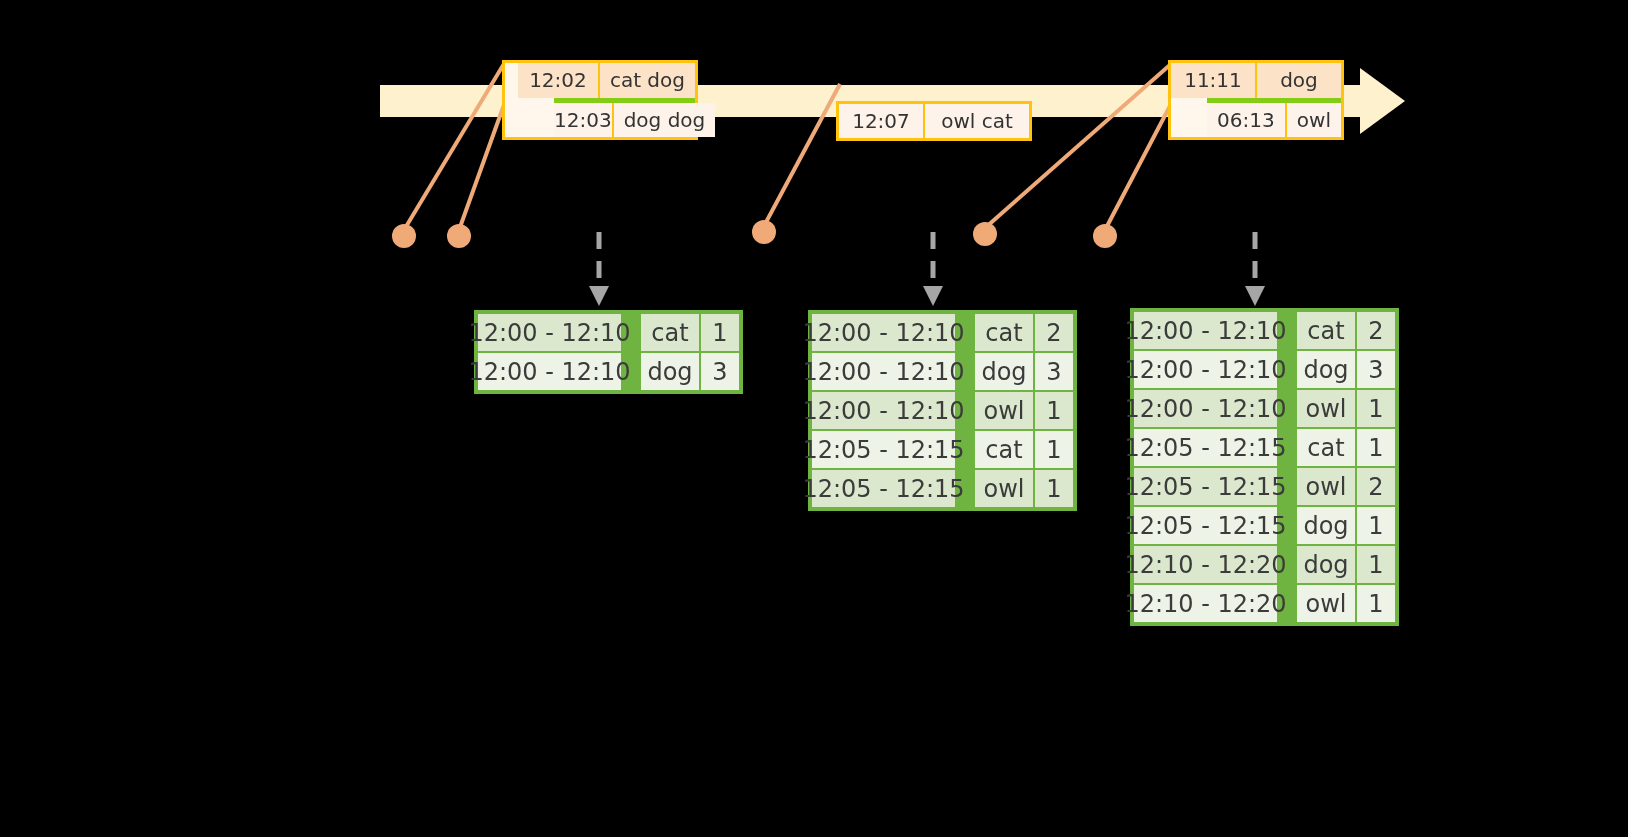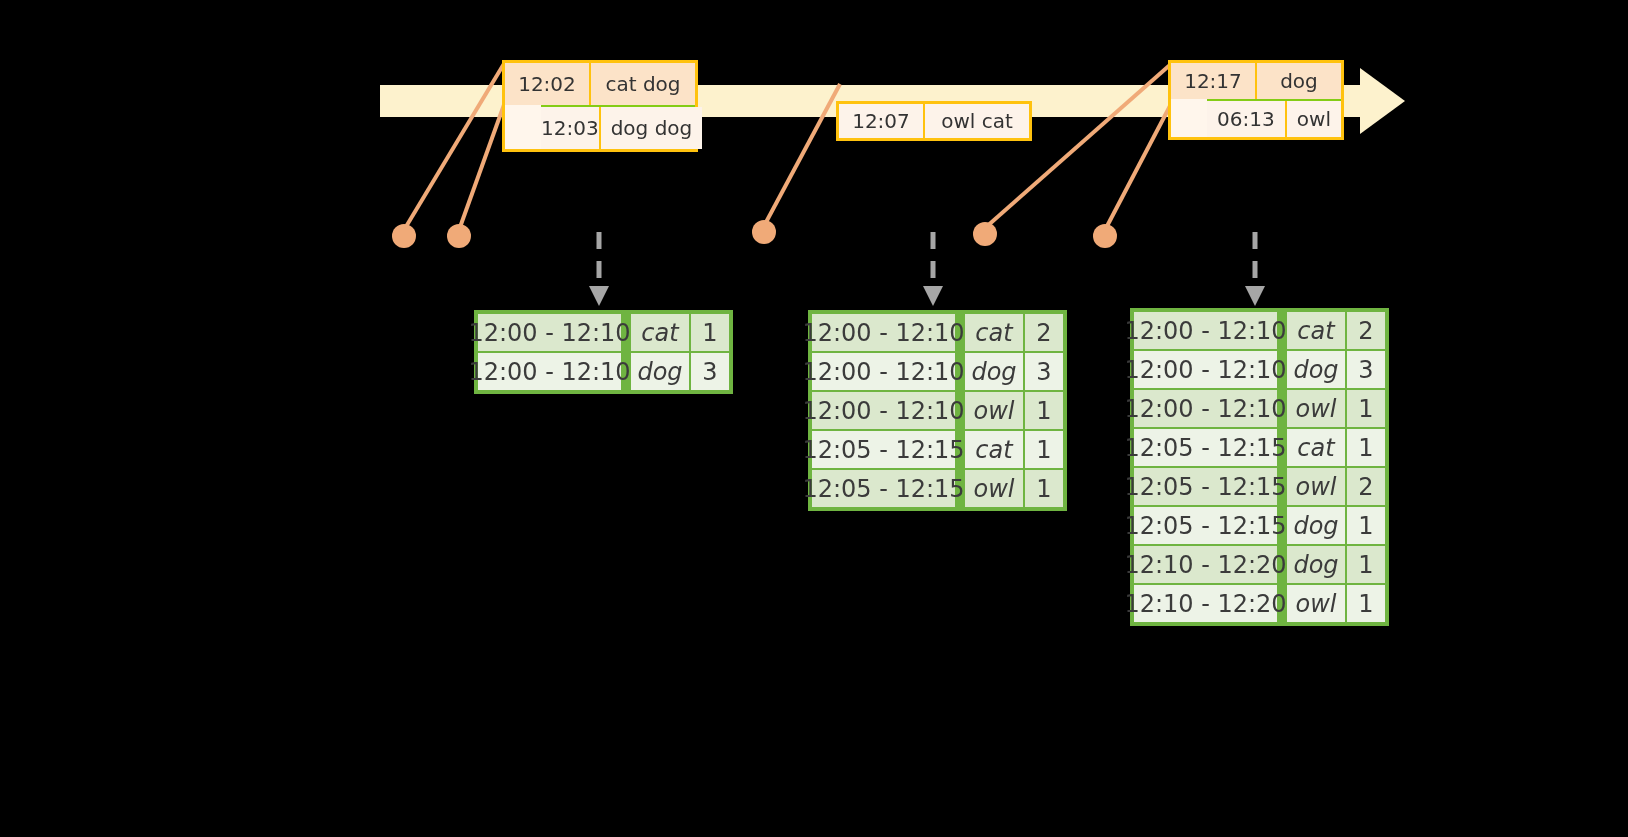--- a/index.html
+++ b/index.html
@@ -43,7 +43,7 @@
     font-size:20px;background:#fdf3ea;white-space:nowrap;padding:0 10px;
   }
 
-  #evt-a{left:502px;top:60px;width:196px;height:92px;}
+  #evt-a{left:502px;top:60px;width:196px;height:80px;padding-left:13px;}
   #evt-b{left:836px;top:81px;width:196px;height:40px;margin-top:20px;}
   #evt-c{left:1168px;top:60px;width:176px;height:80px;}
 

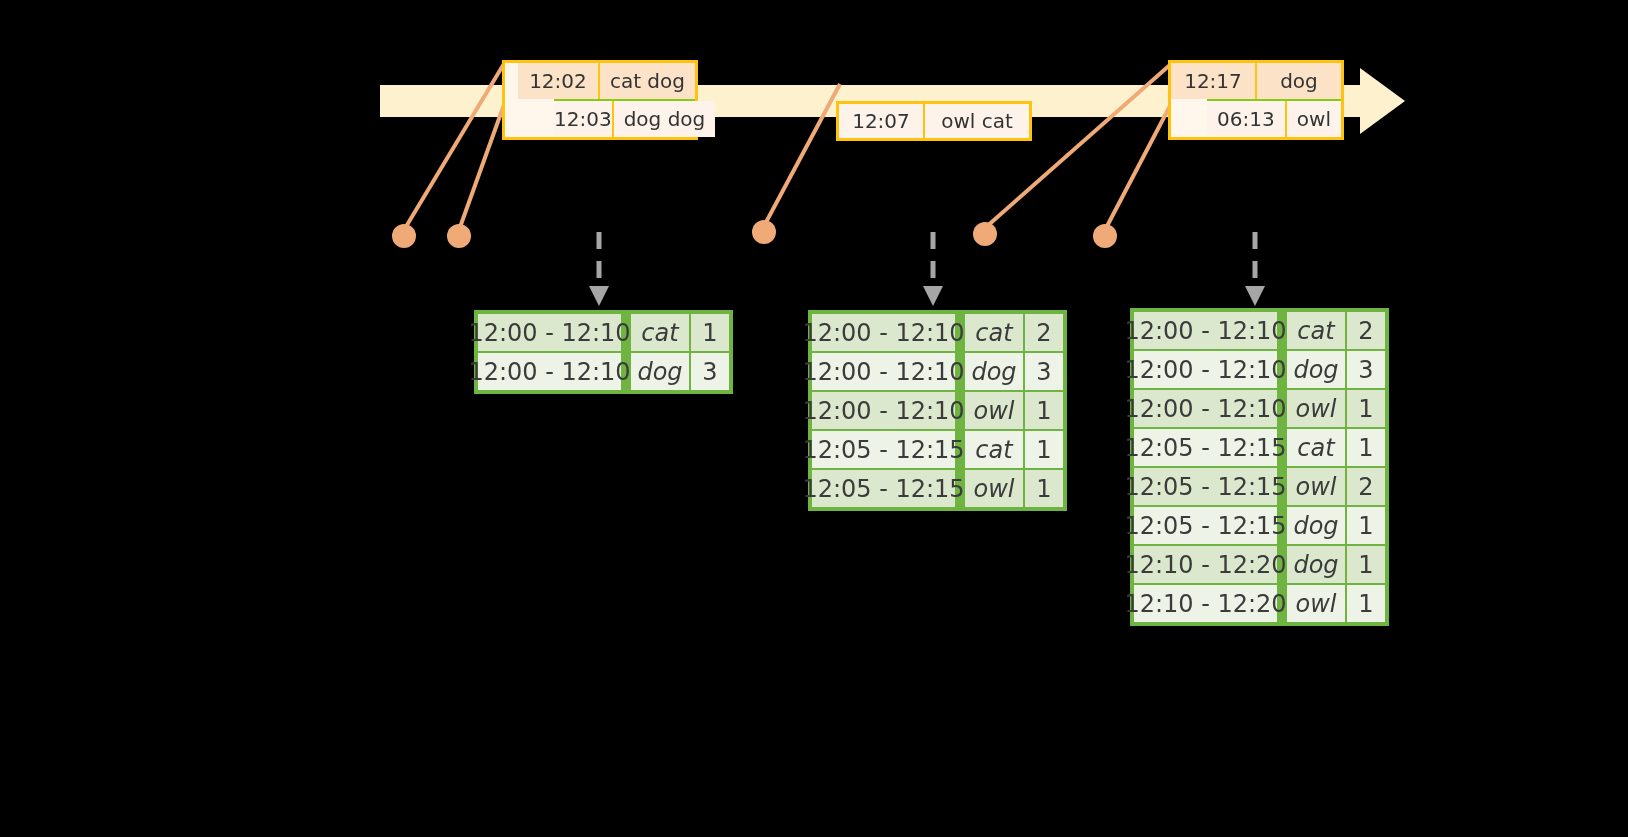--- a/index.html
+++ b/index.html
@@ -122,7 +122,7 @@
 
   <div class="evt" id="evt-c">
     <div class="evt-row shade">
-      <div class="evt-time">12:17</div>
+      <div class="evt-time">11:11</div>
       <div class="evt-words">dog</div>
     </div>
     <div class="evt-row">

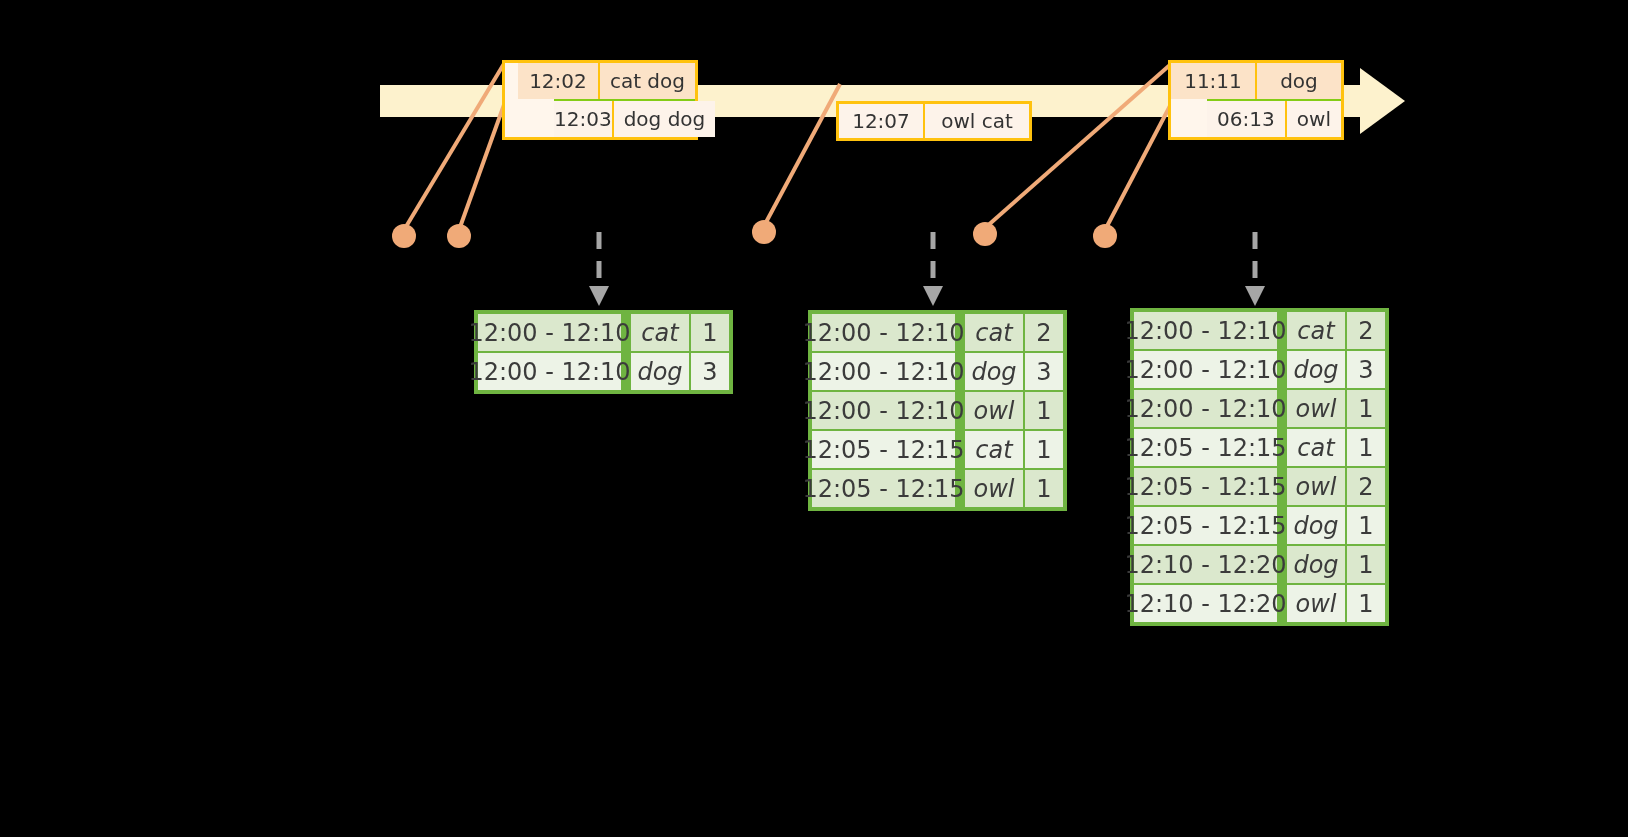--- a/index.html
+++ b/index.html
@@ -31,7 +31,7 @@
     background:#fff6ec;
   }
   .evt-row{display:flex;align-items:stretch;flex:1 1 auto;}
-  .evt-row + .evt-row{border-top:2px solid #84cc16;margin-left:36px;}
+  .evt-row + .evt-row{border-top:5px solid #84cc16;margin-left:36px;}
   .evt-row.shade .evt-time,.evt-row.shade .evt-words{background:#fce3c8;}
   .evt-time{
     width:84px;display:flex;align-items:center;justify-content:center;

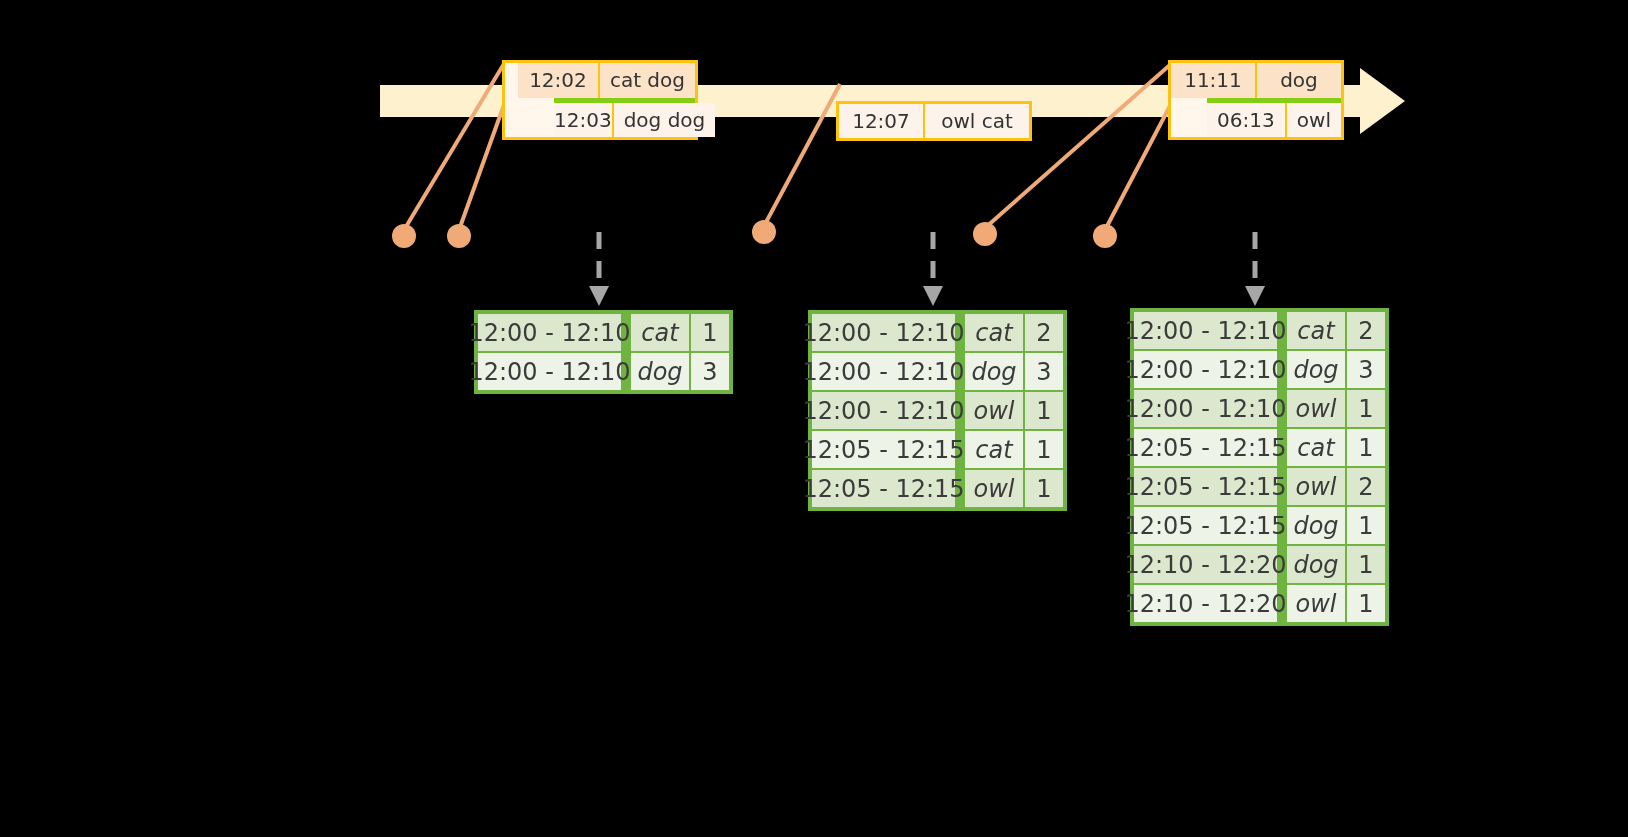--- a/index.html
+++ b/index.html
@@ -73,7 +73,7 @@
   }
   .rrow.alt .rcell{background:#dbe8cd;}
   .rcell.c-range{width:143px;}
-  .rcell.c-word{width:58px;margin-left:10px;font-style:italic;}
+  .rcell.c-word{width:58px;margin-left:20px;}
   .rcell.c-count{width:38px;margin-left:2px;}
 
   #tbl-1{left:474px;top:310px;}

